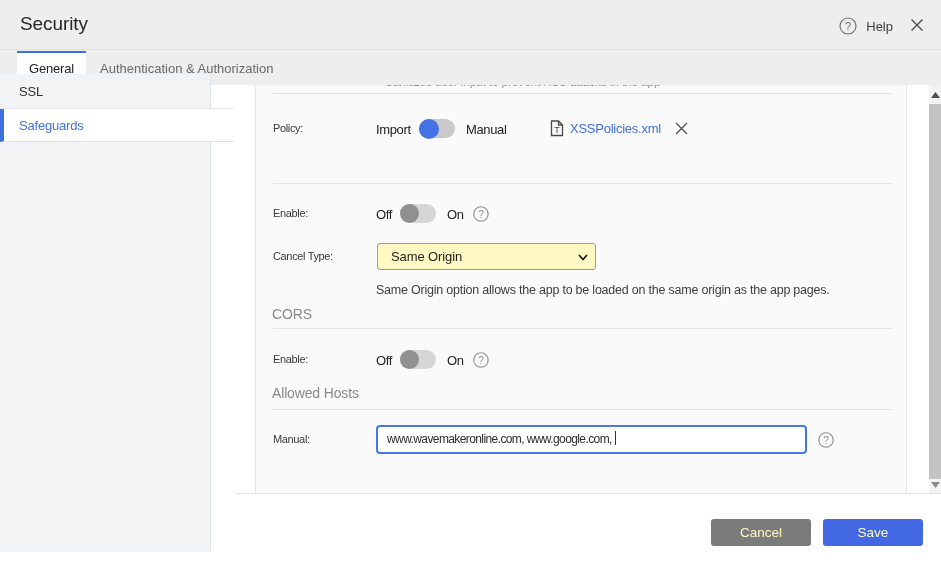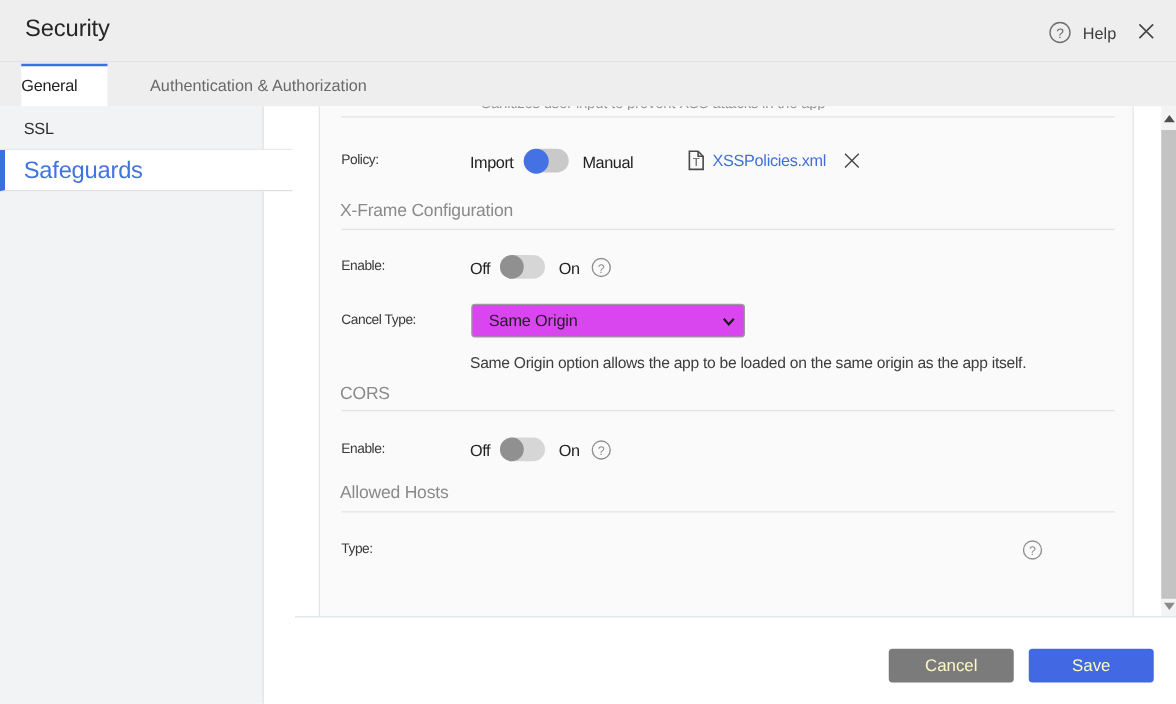--- a/index.html
+++ b/index.html
@@ -18,7 +18,7 @@
   
   #tabbar { position:absolute; left:0; top:50px; width:941px; height:35px; background:#eeeeee; }
   #tab1 { position:absolute; left:17px; top:1px; width:69px; height:34px; background:#ffffff;
-    border-top:2px solid #3e6fe1; text-align:left; font-size:13px; color:#212121; line-height:31px; letter-spacing:-0.2px; }
+    border-top:2px solid #3e6fe1; text-align:center; font-size:13px; color:#212121; line-height:31px; letter-spacing:-0.2px; }
   #tab2 { position:absolute; left:100px; top:3px; font-size:13px; color:#696969; line-height:31px;margin-left:20px; }
 
   

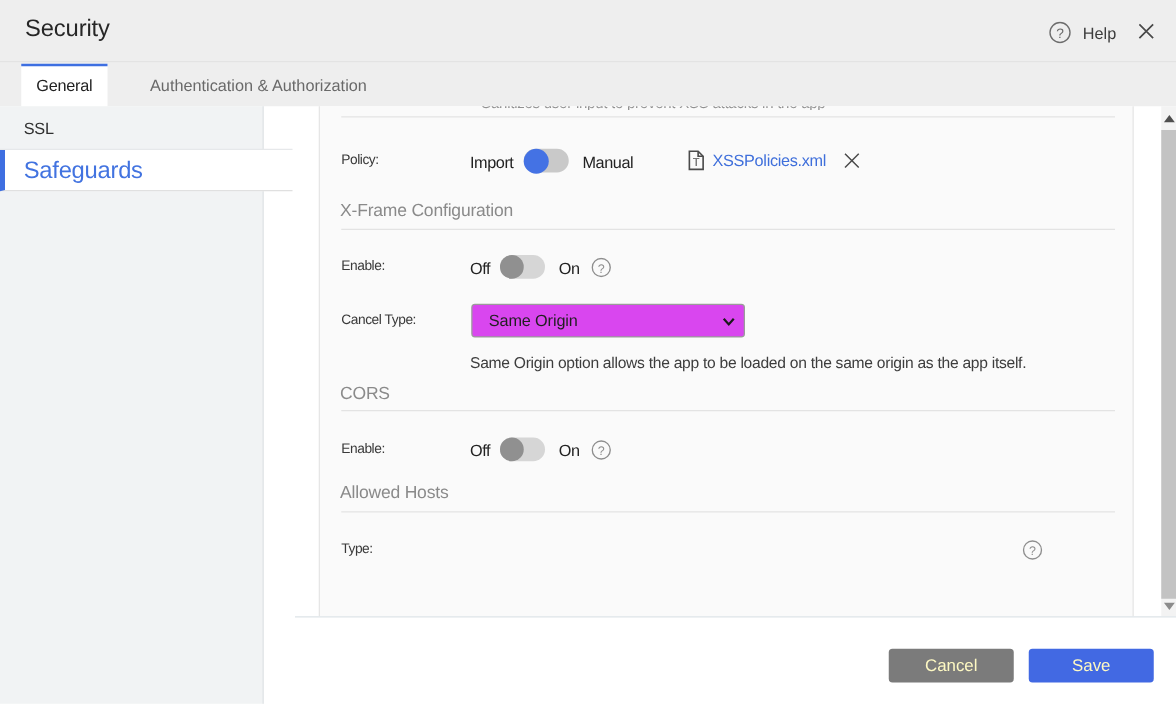--- a/index.html
+++ b/index.html
@@ -19,7 +19,7 @@
   #tabbar { position:absolute; left:0; top:50px; width:941px; height:35px; background:#eeeeee; }
   #tab1 { position:absolute; left:17px; top:1px; width:69px; height:34px; background:#ffffff;
     border-top:2px solid #3e6fe1; text-align:center; font-size:13px; color:#212121; line-height:31px; letter-spacing:-0.2px; }
-  #tab2 { position:absolute; left:100px; top:3px; font-size:13px; color:#696969; line-height:31px;margin-left:20px; }
+  #tab2 { position:absolute; left:100px; top:3px; font-size:13px; color:#696969; line-height:31px; }
 
   
   #side { position:absolute; left:0; top:85px; width:211px; height:478px;

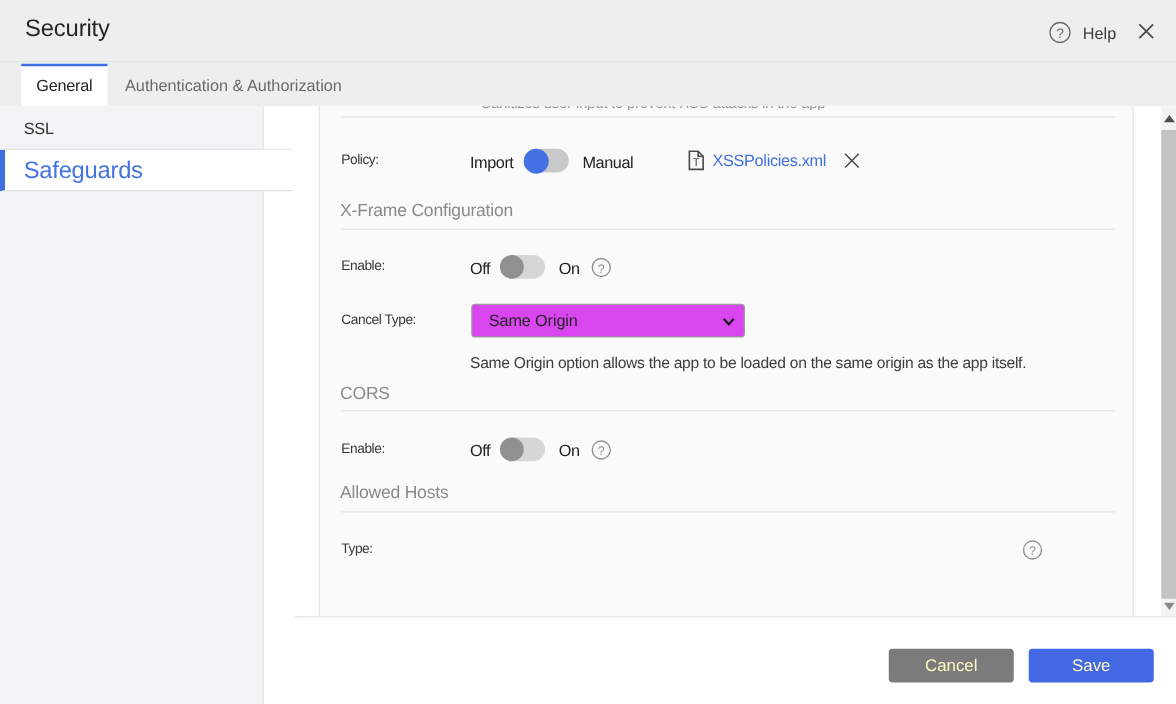--- a/index.html
+++ b/index.html
@@ -22,7 +22,7 @@
   #tab2 { position:absolute; left:100px; top:3px; font-size:13px; color:#696969; line-height:31px; }
 
   
-  #side { position:absolute; left:0; top:85px; width:211px; height:478px;
+  #side { position:absolute; left:0; top:74px; width:211px; height:478px;
     background:#f1f3f4; border-right:1px solid #e0e3e6; }
   #ssl { position:absolute; left:0; top:0; width:234px; height:35px;
     border-bottom:1px solid #e6e8ea; font-size:13px; color:#2f2f2f; line-height:35px; padding-left:19px; letter-spacing:-0.2px; }

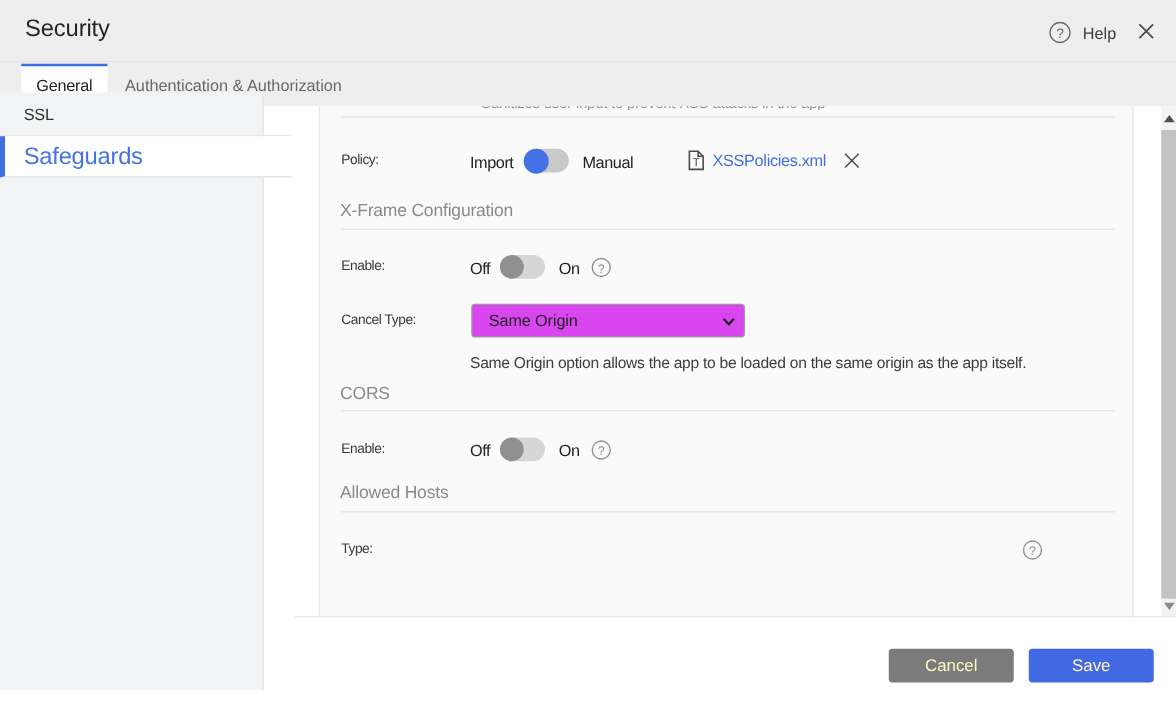--- a/index.html
+++ b/index.html
@@ -28,7 +28,7 @@
     border-bottom:1px solid #e6e8ea; font-size:13px; color:#2f2f2f; line-height:35px; padding-left:19px; letter-spacing:-0.2px; }
   #safeguards { position:absolute; left:0; top:35px; width:234px; height:33px; background:#ffffff;
     border-left:4px solid #3e6fe1; border-bottom:1px solid #e0e0e0;
-    font-size:19px; color:#4273e0; line-height:34px; padding-left:15px; letter-spacing:-0.2px; }
+    font-size:13px; color:#4273e0; line-height:34px; padding-left:15px; letter-spacing:-0.2px; }
 
   
   #content { position:absolute; left:255px; top:85px; width:652px; height:408px;

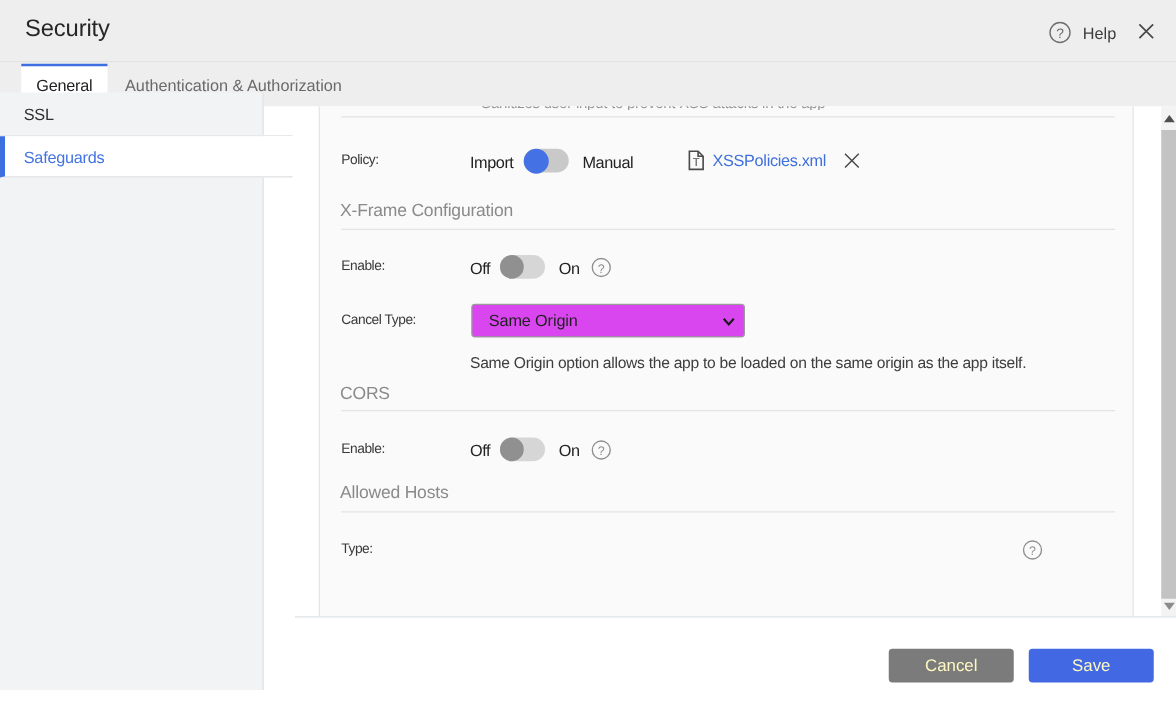--- a/index.html
+++ b/index.html
@@ -119,7 +119,6 @@
     <path d="M1 1 L12 12 M12 1 L1 12" stroke="#4a4a4a" stroke-width="1.2" fill="none"></path>
   </svg>
 
-  <div class="sechead" style="top:75px;">X-Frame Configuration</div>
   <div class="hr" style="top:98px;"></div>
 
   <div class="label" style="top:122px;">Enable:</div>

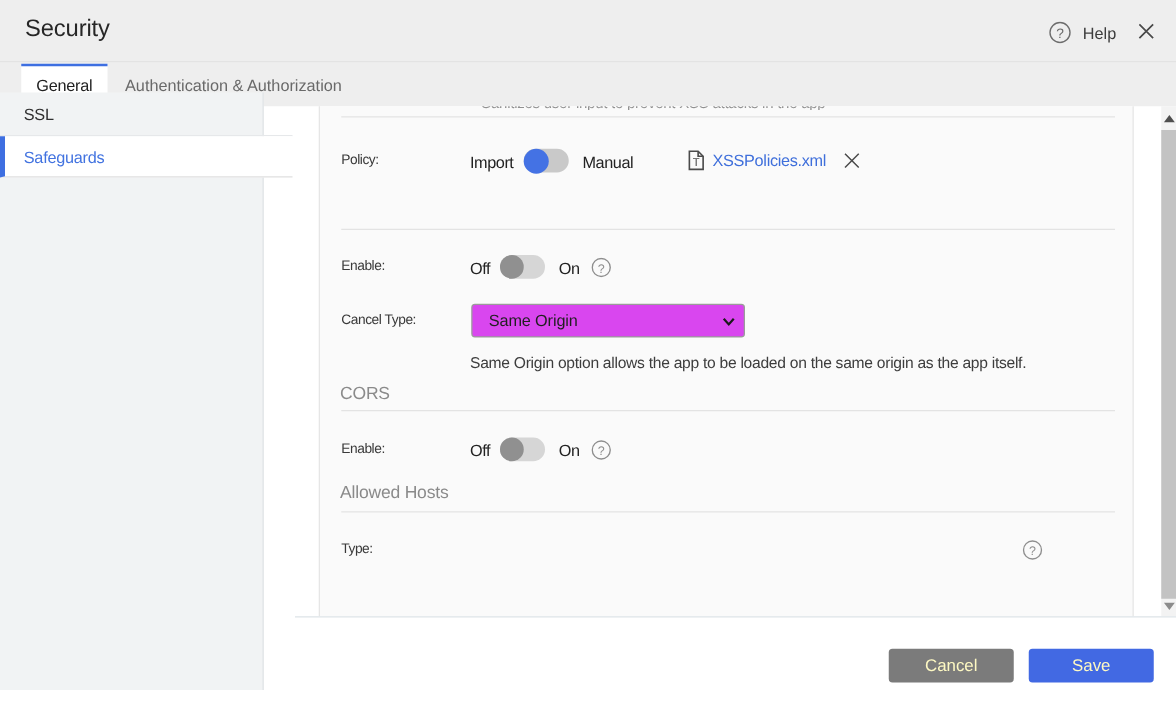--- a/index.html
+++ b/index.html
@@ -48,7 +48,7 @@
 
   
   #select { position:absolute; left:121px; top:158px; width:219px; height:27px;
-    background:#d946ef; border:1px solid #9b9b9b; border-radius:3px;
+    background:#fef9c3; border:1px solid #9b9b9b; border-radius:3px;
     font-size:13px; color:#1f1f1f; line-height:25px; padding-left:13px; letter-spacing:-0.1px; }
   #selarrow { position:absolute; right:7px; top:10px; }
 

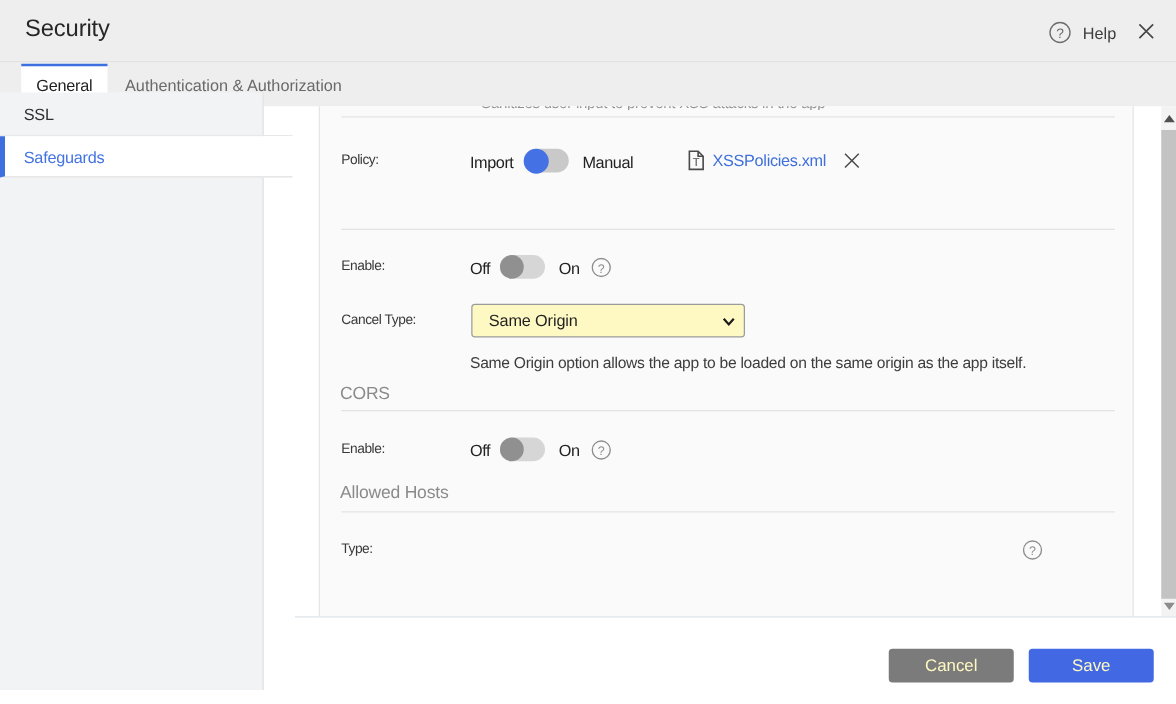--- a/index.html
+++ b/index.html
@@ -138,7 +138,7 @@
       <path d="M1 1 L5 5.5 L9 1" stroke="#1a1a1a" stroke-width="1.8" fill="none"></path>
     </svg>
   </div>
-  <div class="abs" style="left:120px; top:198px; font-size:12.5px; color:#3d3d3d; letter-spacing:-0.22px;">Same Origin option allows the app to be loaded on the same origin as the app itself.</div>
+  <div class="abs" style="left:120px; top:198px; font-size:12.5px; color:#3d3d3d; letter-spacing:-0.22px;">Same Origin option allows the app to be loaded on the same origin as the app pages.</div>
 
   <div class="sechead" style="top:221px;">CORS</div>
   <div class="hr" style="top:243px;"></div>

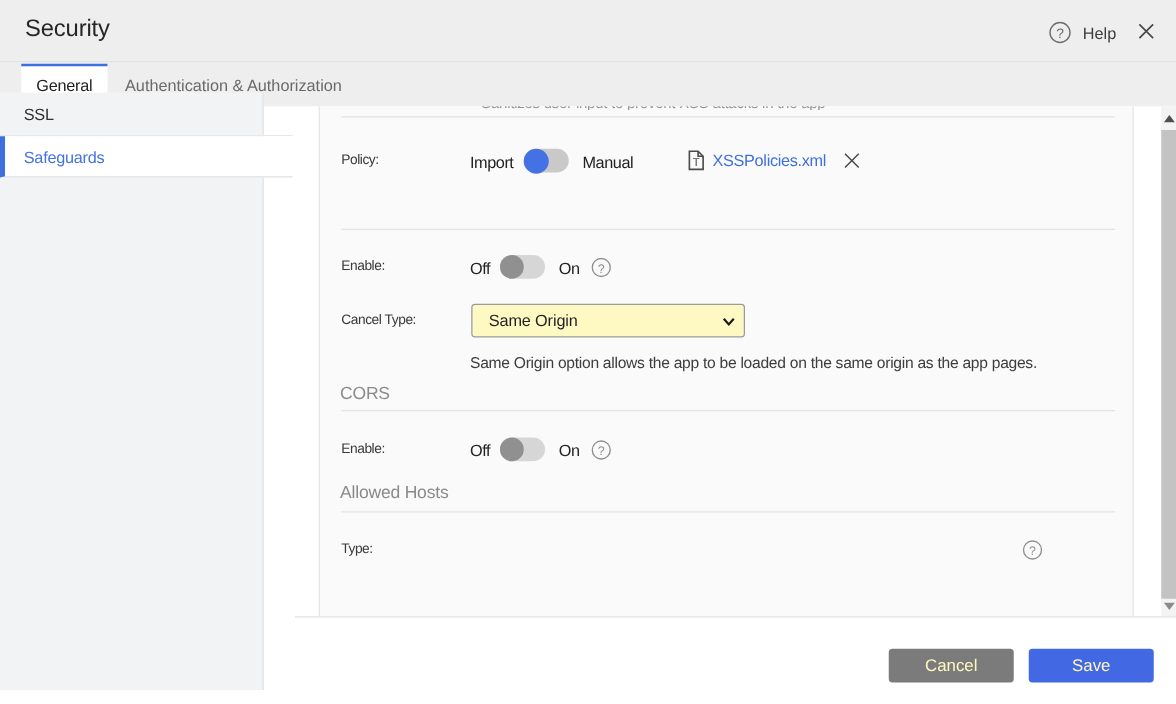--- a/index.html
+++ b/index.html
@@ -157,7 +157,7 @@
   <div class="sechead" style="top:300px;">Allowed Hosts</div>
   <div class="hr" style="top:324px;"></div>
 
-  <div class="label" style="top:348px;">Type:</div>
+  <div class="label" style="top:348px;">Manual:</div>
   <svg class="qicon" style="left:562px; top:347px;" viewBox="0 0 16 16">
     <circle cx="8" cy="8" r="7.2" fill="none" stroke="#8e8e8e" stroke-width="1.1"></circle>
     <text x="8" y="12" font-size="10" fill="#8e8e8e" text-anchor="middle" font-family="Liberation Sans">?</text>

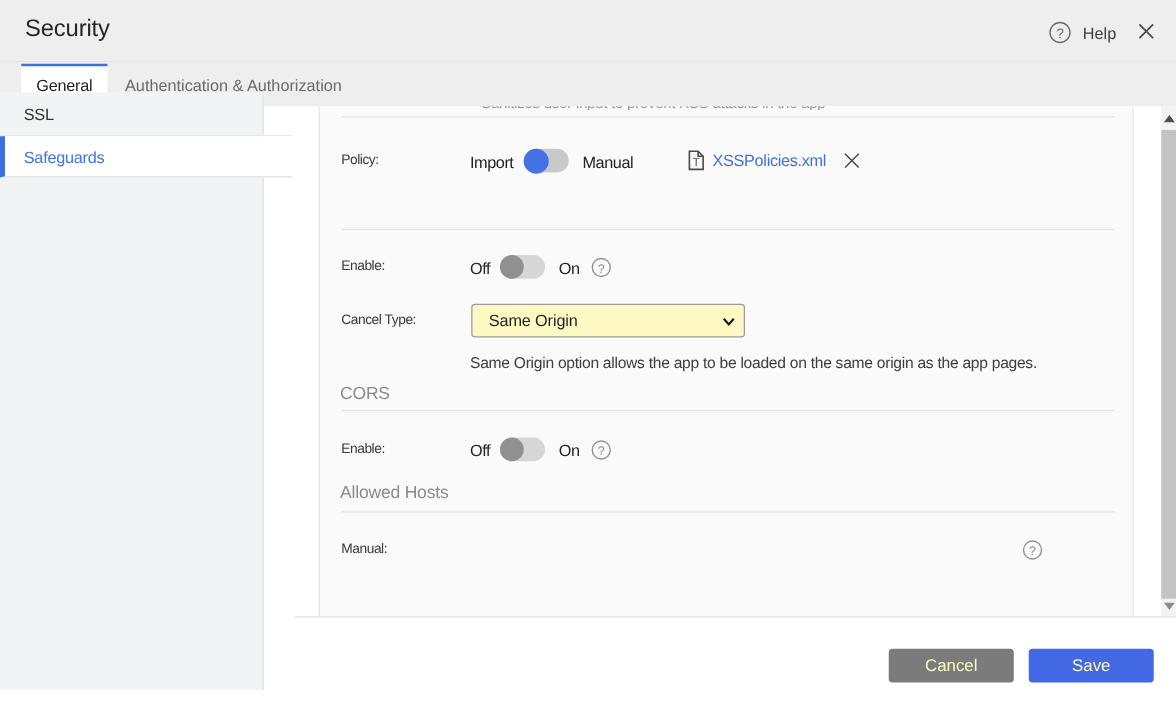--- a/index.html
+++ b/index.html
@@ -158,6 +158,7 @@
   <div class="hr" style="top:324px;"></div>
 
   <div class="label" style="top:348px;">Manual:</div>
+  <div id="hostinput">www.wavemakeronline.com, www.google.com,<span class="caret"></span></div>
   <svg class="qicon" style="left:562px; top:347px;" viewBox="0 0 16 16">
     <circle cx="8" cy="8" r="7.2" fill="none" stroke="#8e8e8e" stroke-width="1.1"></circle>
     <text x="8" y="12" font-size="10" fill="#8e8e8e" text-anchor="middle" font-family="Liberation Sans">?</text>

